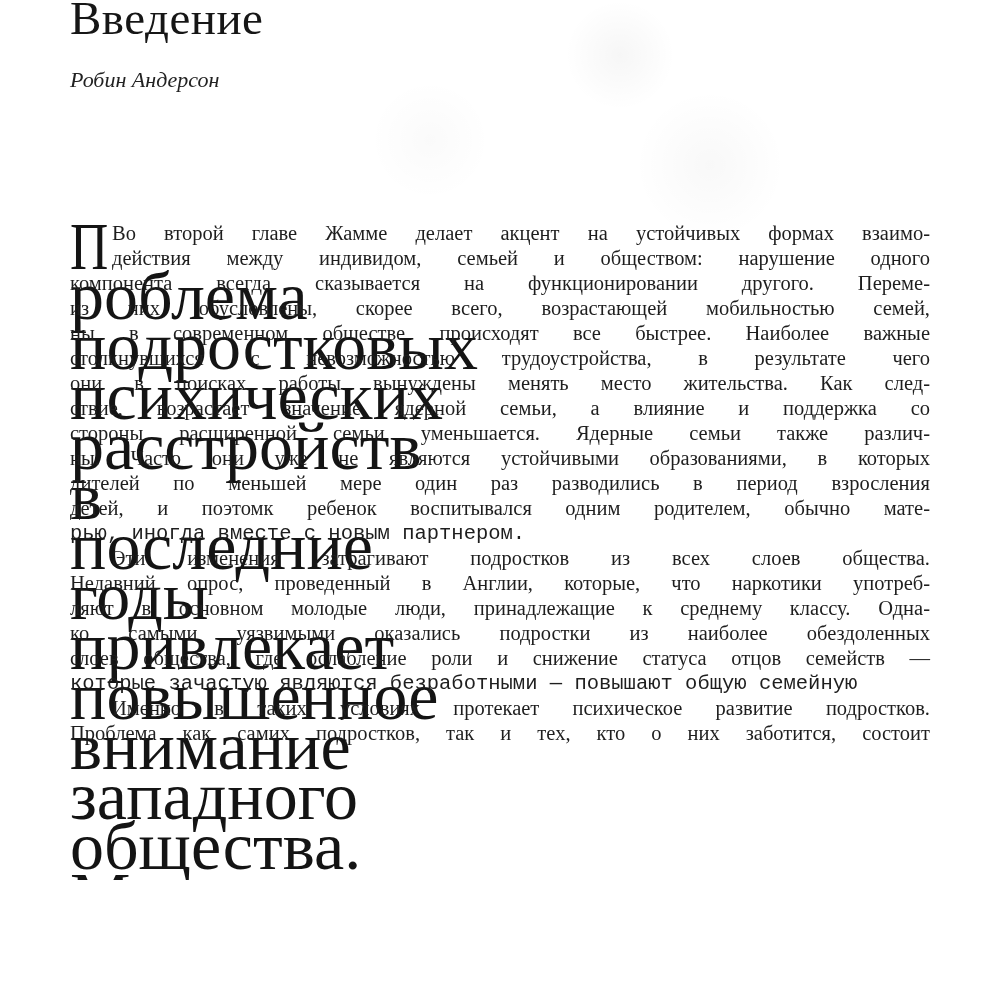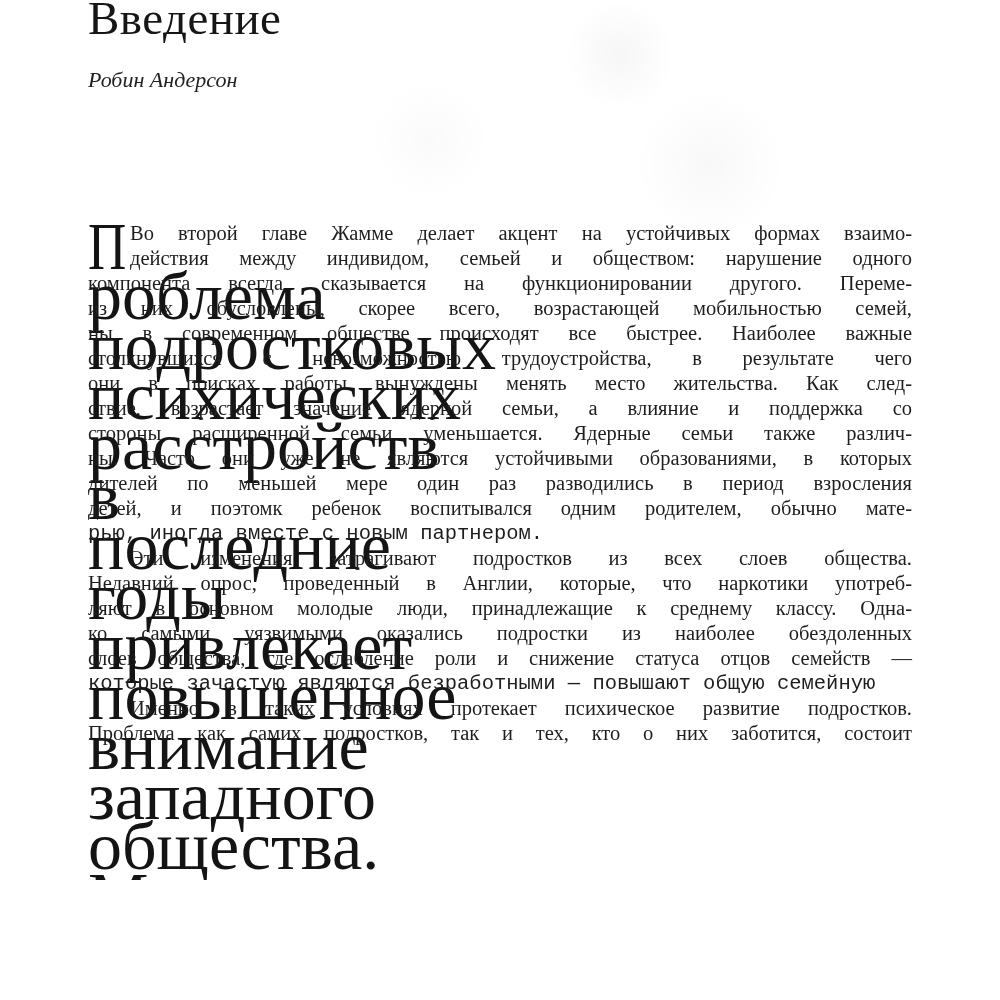--- a/index.html
+++ b/index.html
@@ -12,7 +12,7 @@
     width: 1000px;
     height: 880px;
     box-sizing: border-box;
-    padding: 0 88px;
+    padding: 0 70px;
     overflow: hidden;
     background:
       radial-gradient(circle at 620px 55px, rgba(0,0,0,0.035), transparent 55px),

